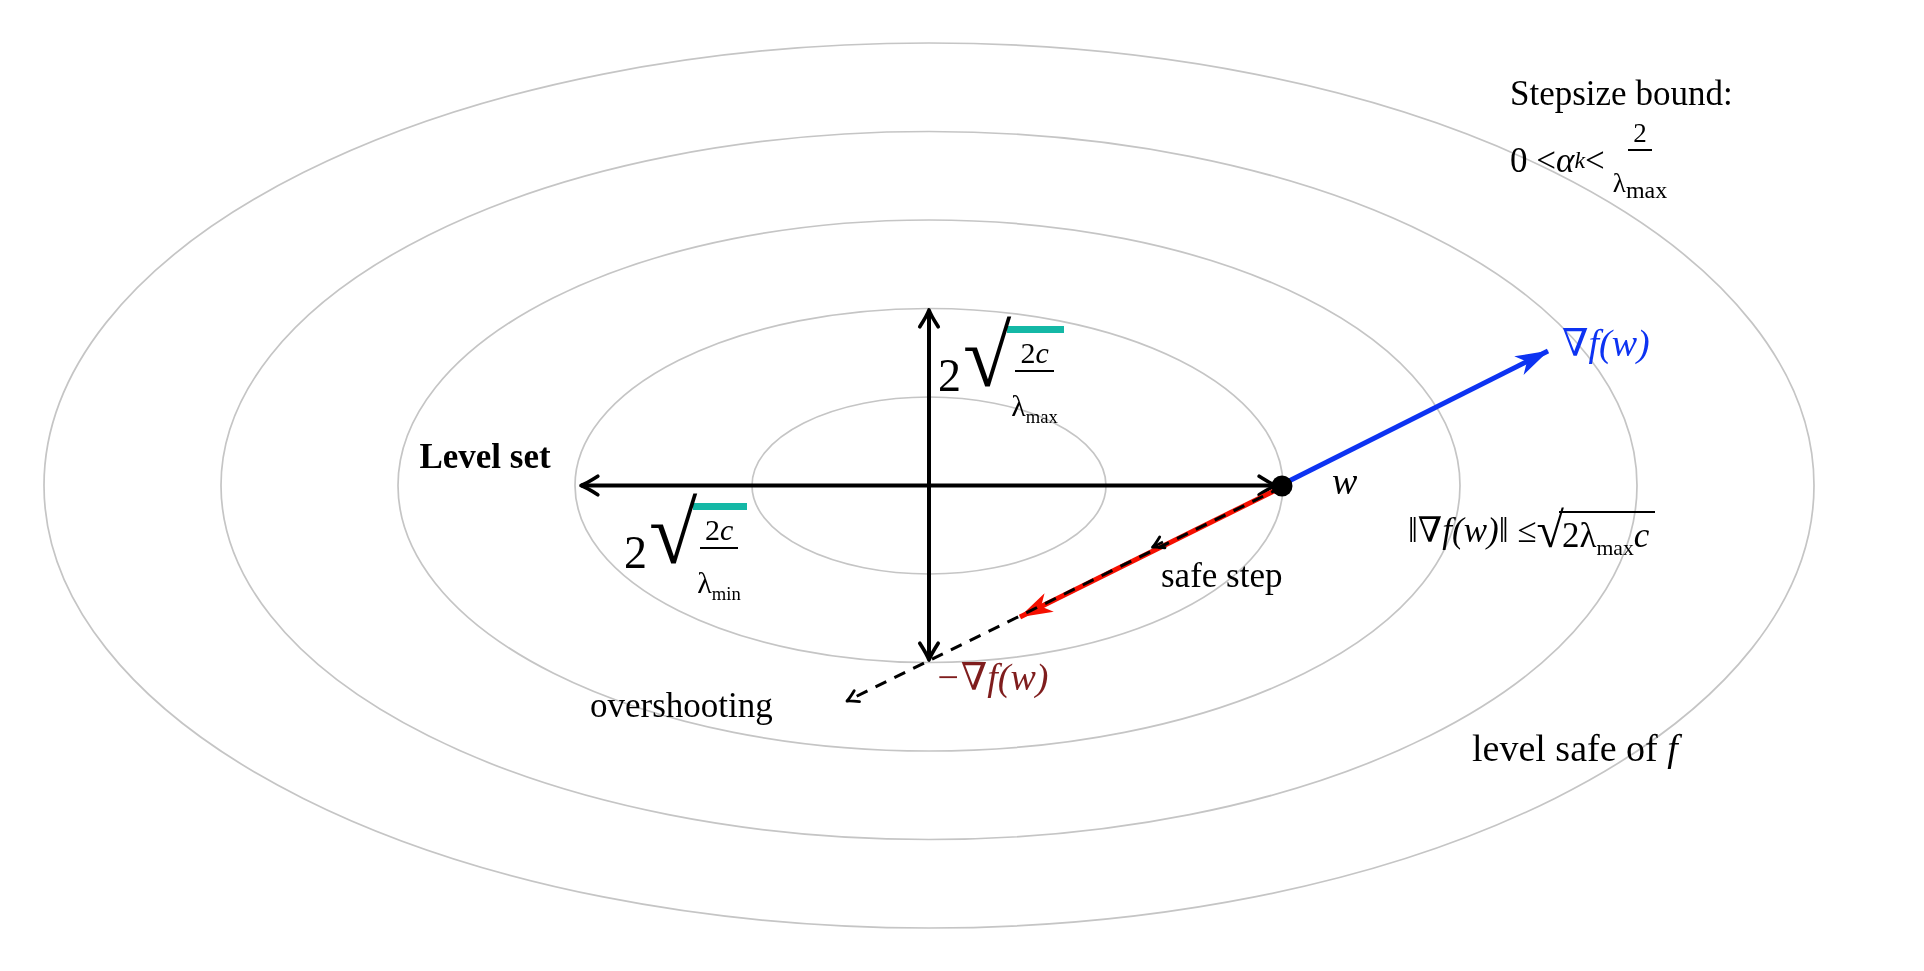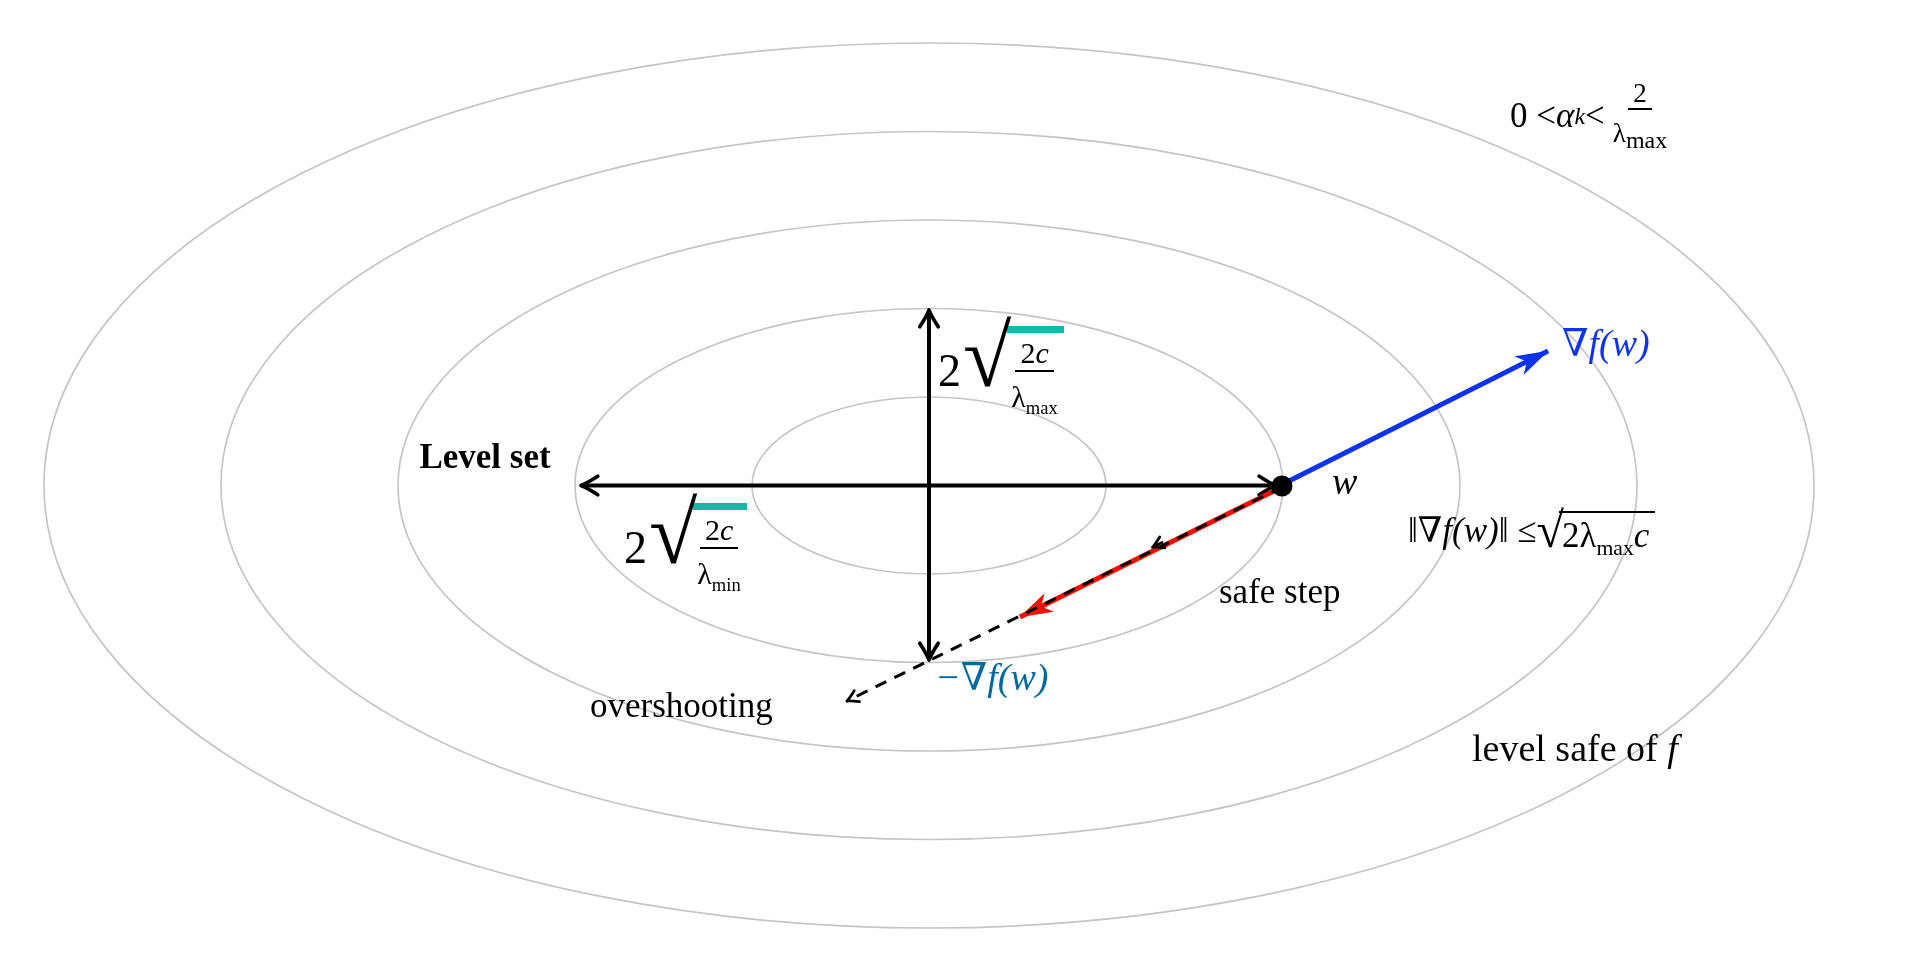--- a/index.html
+++ b/index.html
@@ -90,6 +90,7 @@
   </svg>
 
   <div class="lbl" id="stepsize">
+    <div>Stepsize bound:</div>
     <div class="row2">
       <span>0 &lt; </span>
         <span class="mi">α</span>

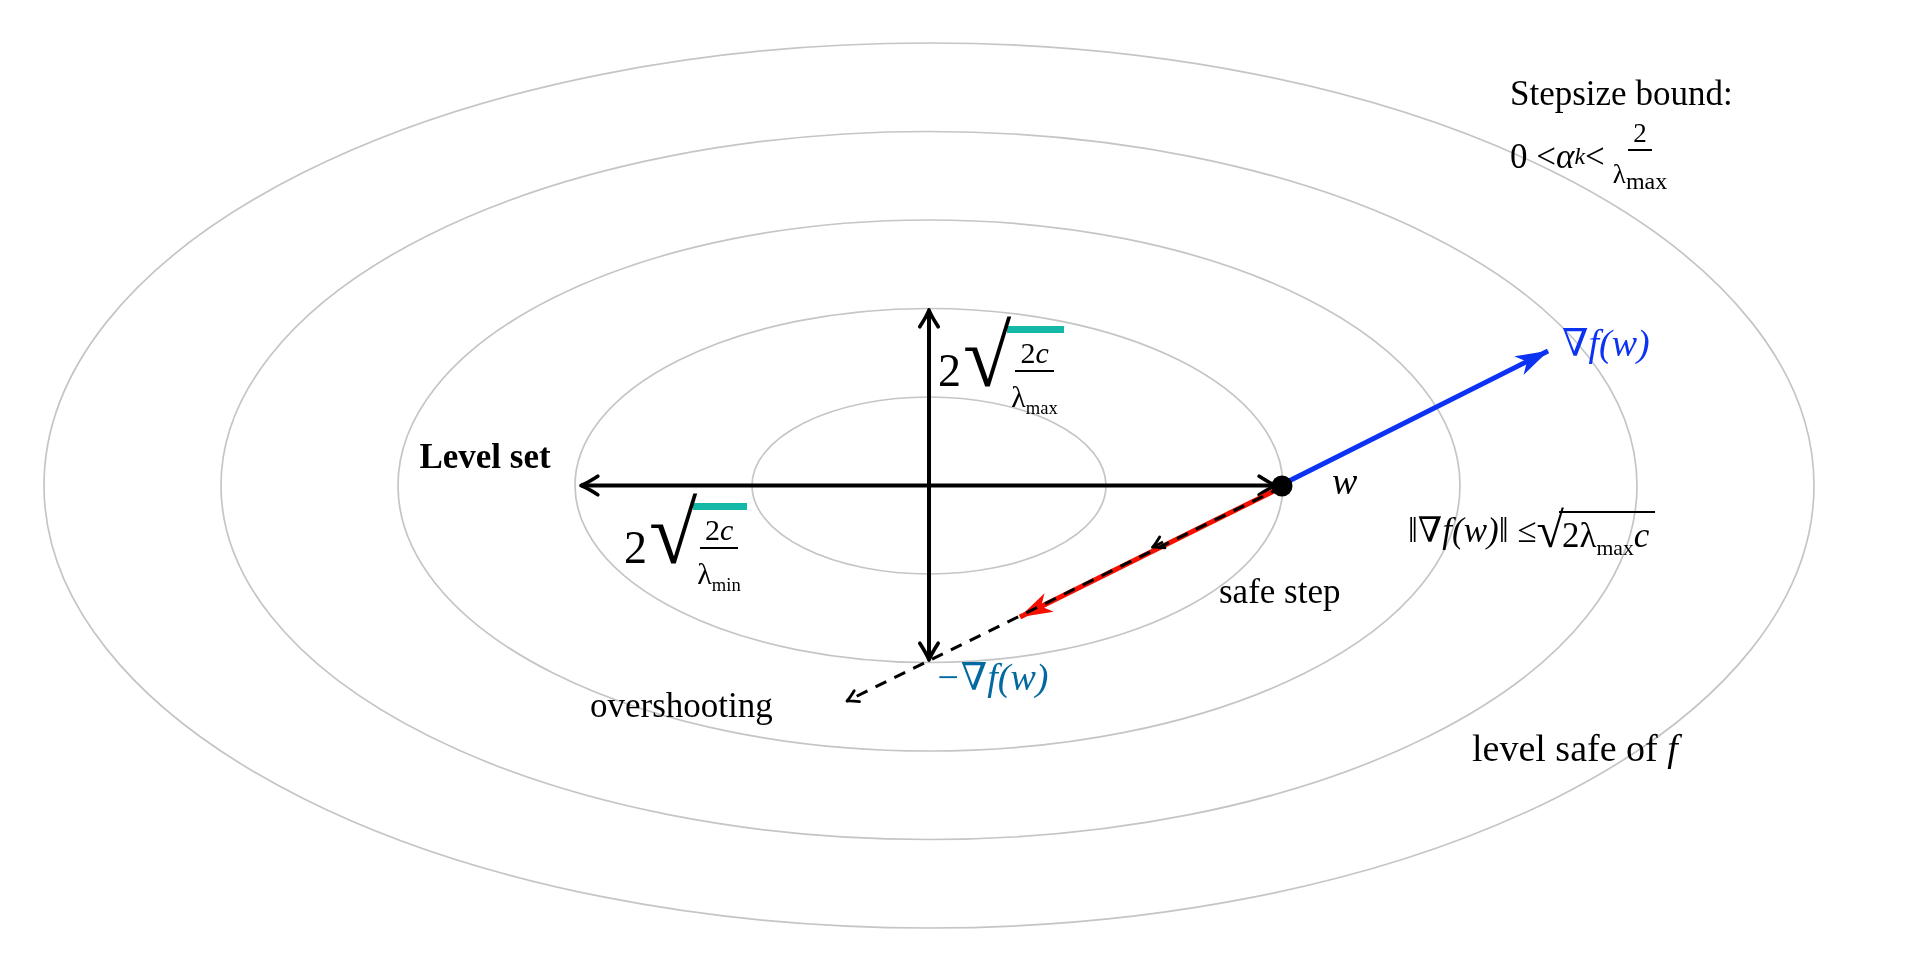--- a/index.html
+++ b/index.html
@@ -15,7 +15,7 @@
   
   .frac{display:inline-flex;flex-direction:column;align-items:center;vertical-align:middle;line-height:1.05;}
   .frac .num{border-bottom:2.6px solid #000;padding:0 5px 1px 5px;}
-  .frac .den{padding-top:9px;}
+  .frac .den{padding-top:18px;}
   sub.small{font-size:0.62em;font-style:normal;}
   
   .sqrt{display:inline-flex;align-items:flex-start;}

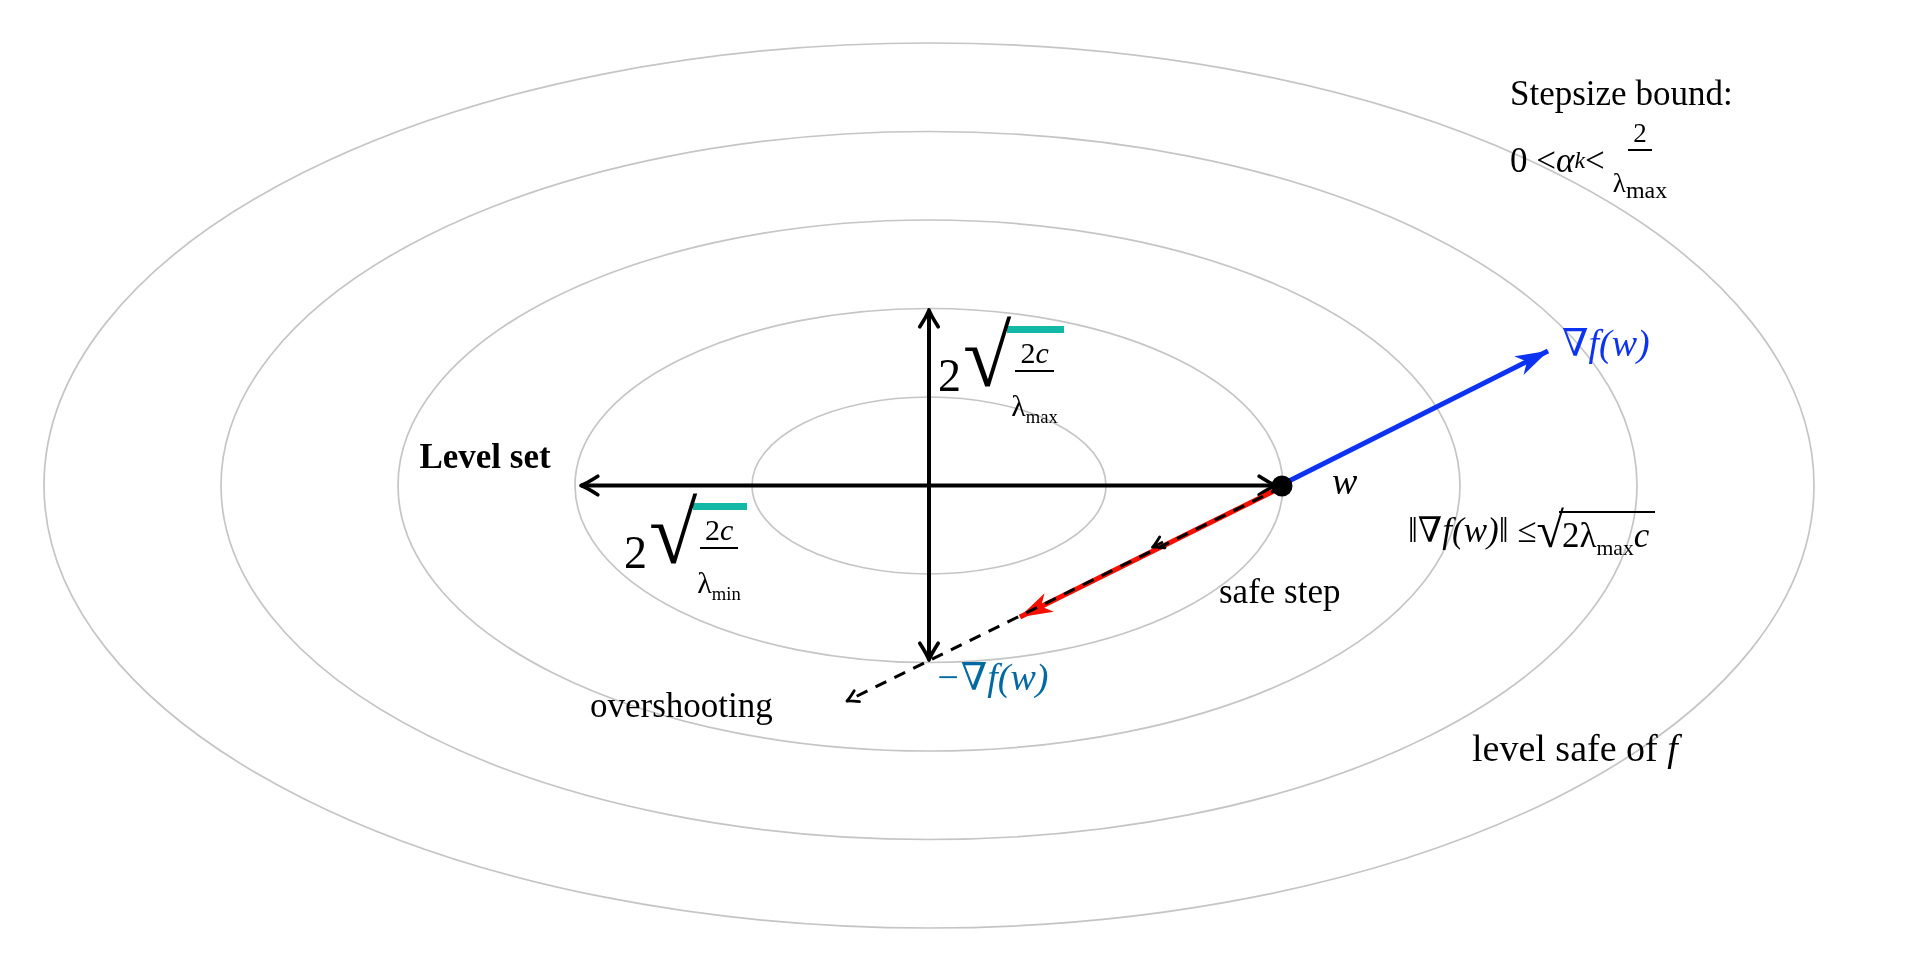--- a/index.html
+++ b/index.html
@@ -41,7 +41,7 @@
   #gradient-label{left:1562px;top:322px;}
   #w-label{left:1332px;top:460px;}
   #neg-gradient-label{left:935px;top:656px;}
-  #safe-step{left:1219px;top:556px;margin-top:16px;}
+  #safe-step{left:1161px;top:556px;}
   #overshooting{left:590px;top:686px;text-align:center;}
   #level-sets-caption{left:1472px;top:727px;}
 </style>

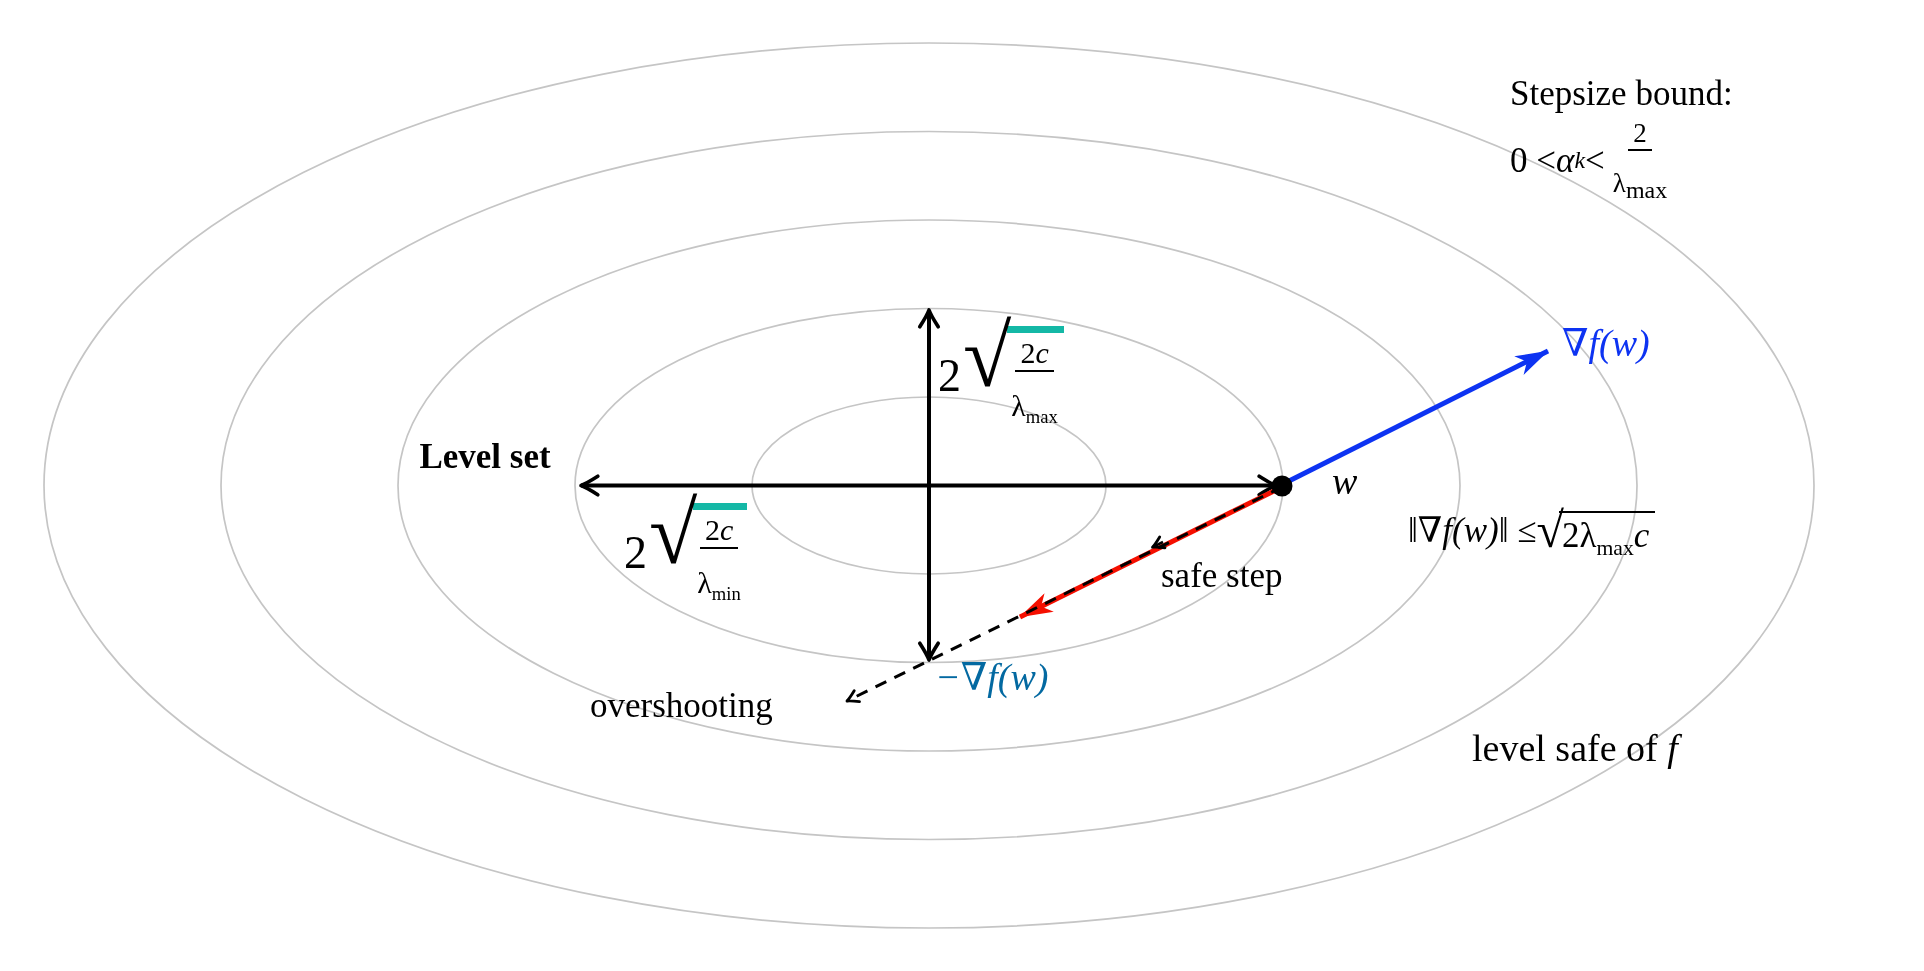--- a/index.html
+++ b/index.html
@@ -9,7 +9,7 @@
   .lbl{position:absolute;white-space:nowrap;line-height:1.15;}
   .mi{font-style:italic;}
   .blue{color:#0d33f2;}
-  .red{color:#0369a1;}
+  .red{color:#7f1d1d;}
   .f34{font-size:35px;}
   .f38{font-size:38px;}
   

